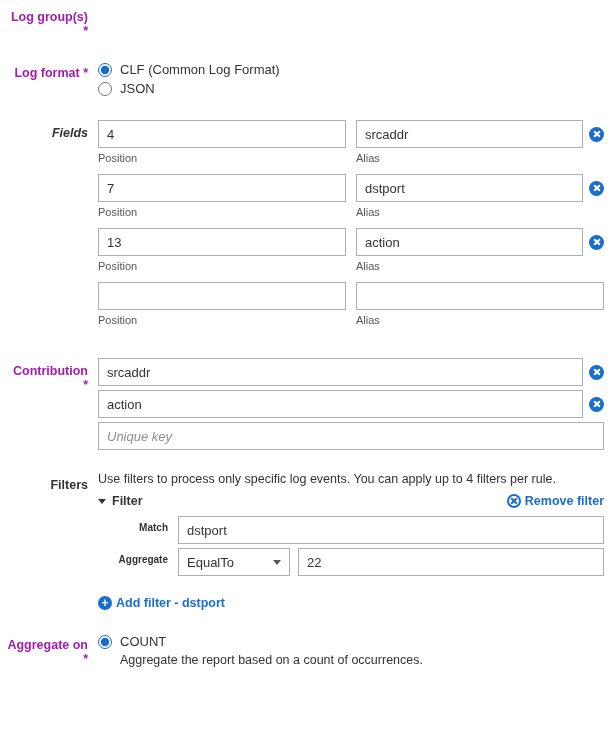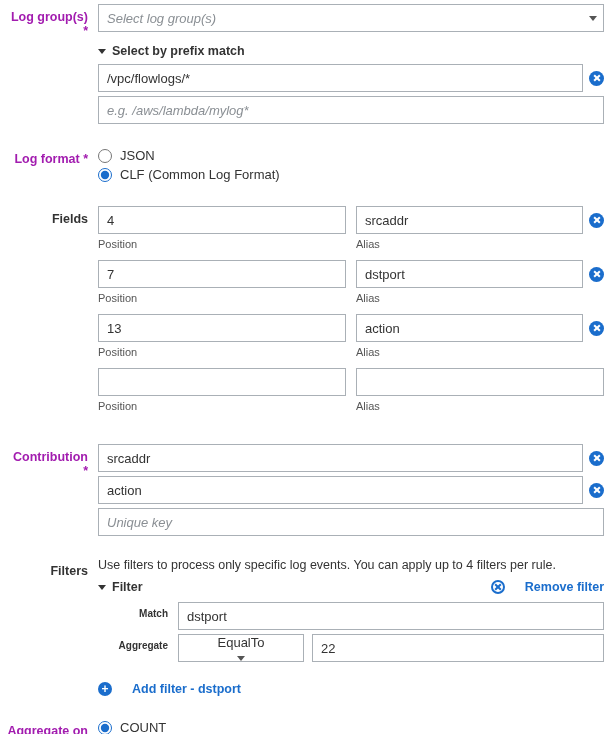--- a/index.html
+++ b/index.html
@@ -112,23 +112,6 @@
 
   <div class="row">
     <div class="lbl">Log group(s) *</div>
-    <div class="content">
-      <div class="sel-multi">
-        <span>Select log group(s)</span>
-        <span class="caret-down"></span>
-      </div>
-
-      <div class="expand-hdr" style="margin-top:6px;">
-        <span class="caret-down-sm"></span>
-        <span>Select by prefix match</span>
-      </div>
-
-      <div class="del-row">
-        <input class="input" value="/vpc/flowlogs/*" style="">
-        <div class="del-btn"></div>
-      </div>
-      <input class="input" placeholder="e.g. /aws/lambda/mylog*" style="">
-    </div>
   </div>
 
   <div class="spacer-top"></div>

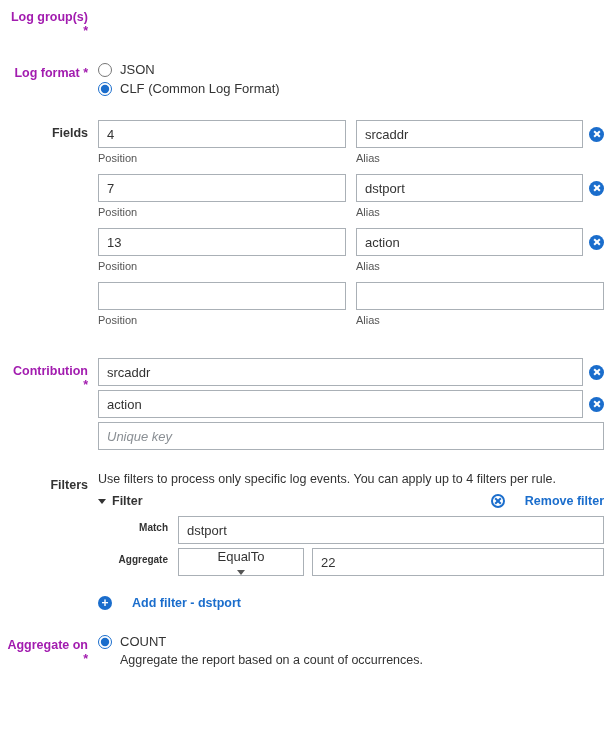--- a/index.html
+++ b/index.html
@@ -120,12 +120,12 @@
     <div class="lbl">Log format *</div>
     <div class="content">
       <label class="radio-row">
+        <input type="radio" name="lf" checked="" style="">
+        <span>CLF (Common Log Format)</span>
+      </label>
+      <label class="radio-row">
         <input type="radio" name="lf" style="">
         <span>JSON</span>
-      </label>
-      <label class="radio-row">
-        <input type="radio" name="lf" checked="" style="">
-        <span>CLF (Common Log Format)</span>
       </label>
     </div>
   </div>

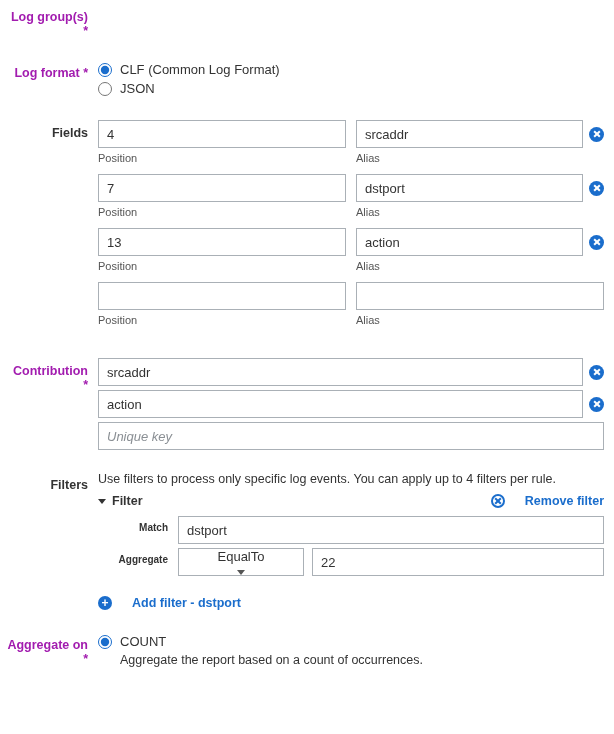--- a/index.html
+++ b/index.html
@@ -133,7 +133,7 @@
   <div class="spacer-top"></div>
 
   <div class="row">
-    <div class="lbl-sub" style="font-weight:600;">Fields</div>
+    <div class="lbl-sub" style="font-weight:600;font-style:italic;">Fields</div>
     <div class="content" id="fields-container">
         <div style="margin-bottom: 4px;">
           <div class="two-col">

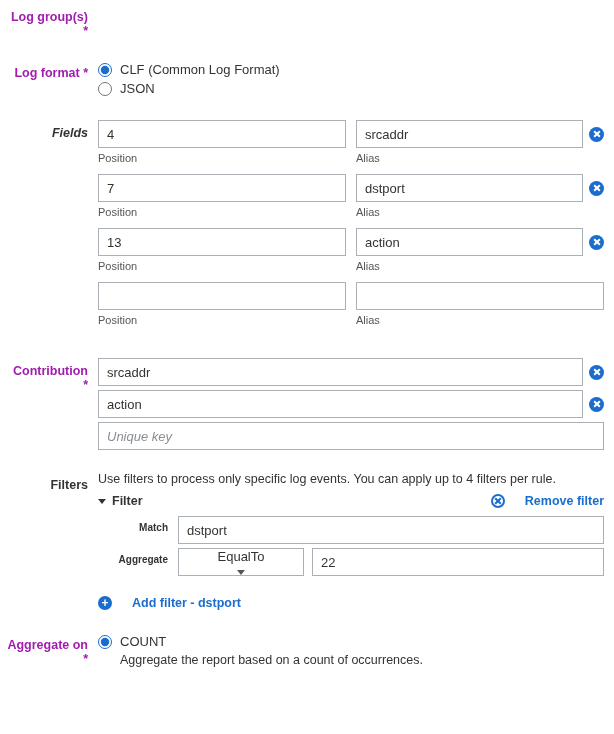--- a/index.html
+++ b/index.html
@@ -84,7 +84,7 @@
   .hint { font-size:12.5px; color:#333; margin-bottom:6px; }
   .filter-box { margin-bottom:20px; }
   .filter-hdr { display:flex; justify-content:space-between; align-items:center; font-weight:600; }
-  .link-blue { color:#1a6dcc; font-weight:600; cursor:pointer; font-size:12.5px; display:flex; align-items:center; gap:20px; }
+  .link-blue { color:#1a6dcc; font-weight:600; cursor:pointer; font-size:12.5px; display:flex; align-items:center; gap:4px; }
   .plus-circ {
     width:14px;height:14px;border-radius:50%;background:#1a6dcc;color:#fff;
     display:inline-flex;align-items:center;justify-content:center;font-weight:700;font-size:12px;line-height:1;

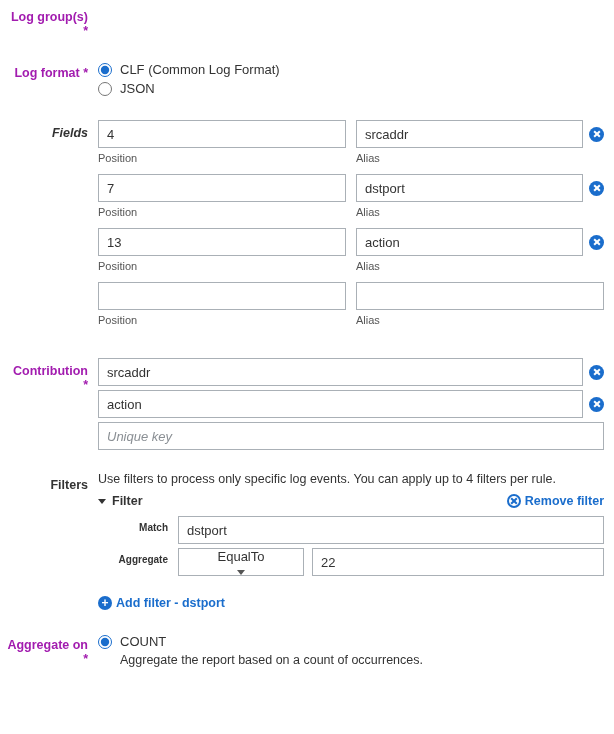--- a/index.html
+++ b/index.html
@@ -251,7 +251,7 @@
         <div class="row" style="margin:0;">
           <div class="inner-lbl" style="width:80px;min-width:80px;">Aggregate</div>
           <div class="content" style="display:flex; gap:8px;">
-            <div class="select-like" style="width:126px;flex-direction:column;">
+            <div class="select-like" style="width:112px;">
               <span>EqualTo</span>
               <span class="caret-down"></span>
             </div>

